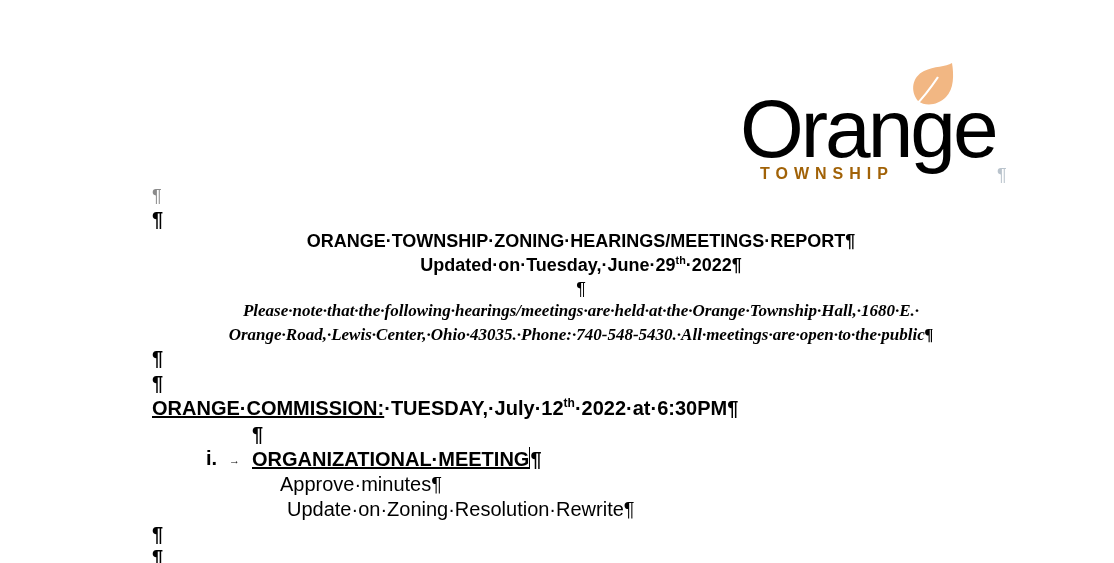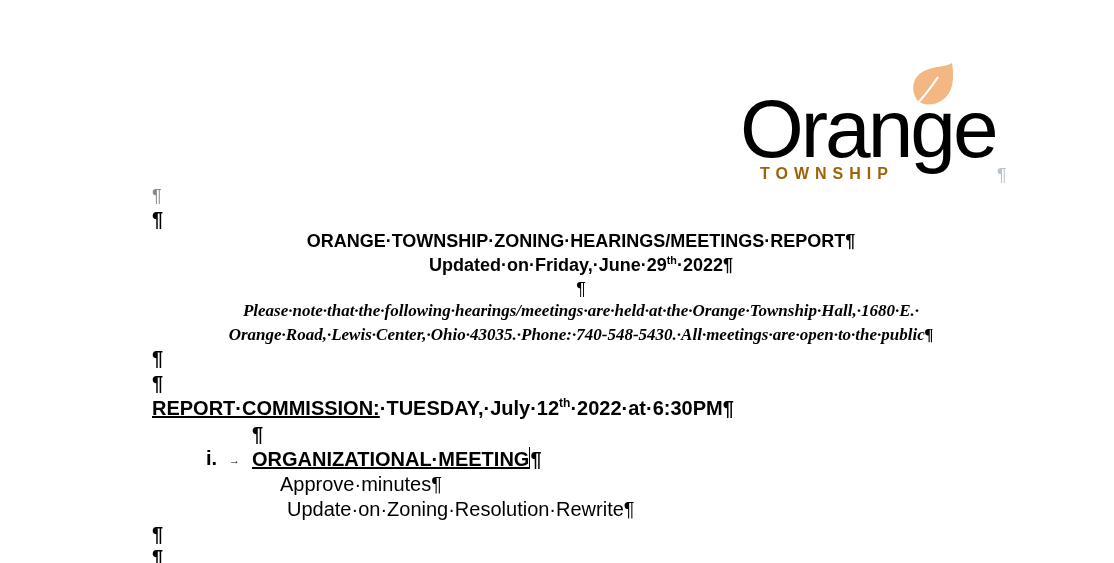--- a/index.html
+++ b/index.html
@@ -104,7 +104,7 @@
 
 <div class="abs title-line" style="top:231px;">ORANGE·TOWNSHIP·ZONING·HEARINGS/MEETINGS·REPORT¶</div>
 <div class="abs title-line" style="top:255px;">
-  <span>Updated·on·Friday,·June·29</span><sup>th</sup><span>·2022¶</span>
+  <span>Updated·on·Tuesday,·June·29</span><sup>th</sup><span>·2022¶</span>
 </div>
 <div class="abs title-line" style="top:279px; font-weight:normal;">¶</div>
 

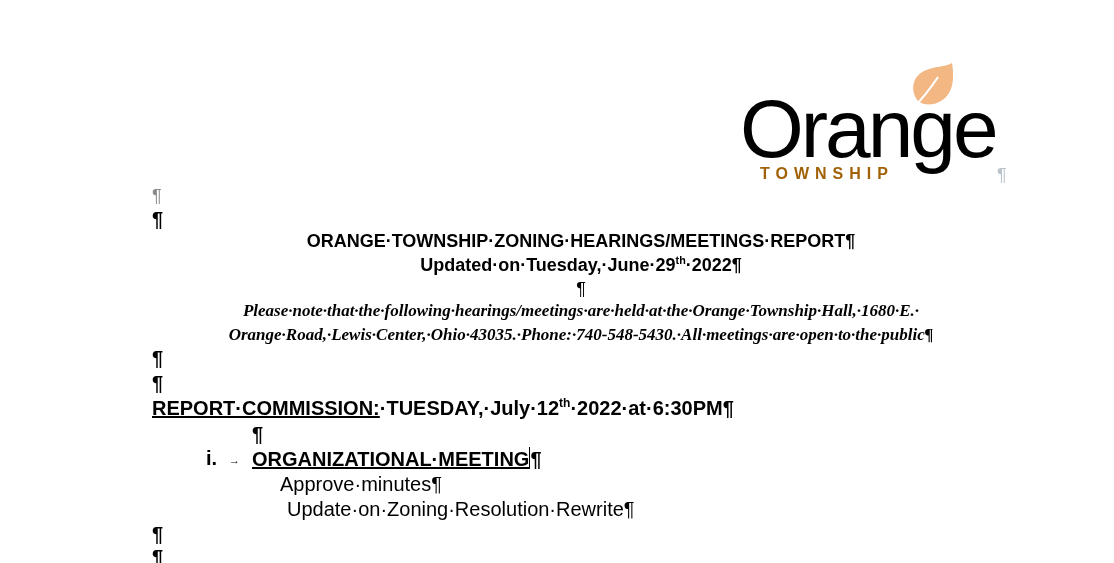--- a/index.html
+++ b/index.html
@@ -115,7 +115,7 @@
 <div class="abs bold" style="left:152px; top:372px; font-size:20px;">¶</div>
 
 <div class="abs zc-line" style="left:152px; top:397px;">
-  <span class="zc-head">REPORT·COMMISSION:</span><span class="zc-rest"><span>·TUESDAY,·July·12</span><sup>th</sup><span>·2022·at·6:30PM¶</span></span>
+  <span class="zc-head">ORANGE·COMMISSION:</span><span class="zc-rest"><span>·TUESDAY,·July·12</span><sup>th</sup><span>·2022·at·6:30PM¶</span></span>
 </div>
 
 <div class="abs bold" style="left:252px; top:423px; font-size:20px;">¶</div>

